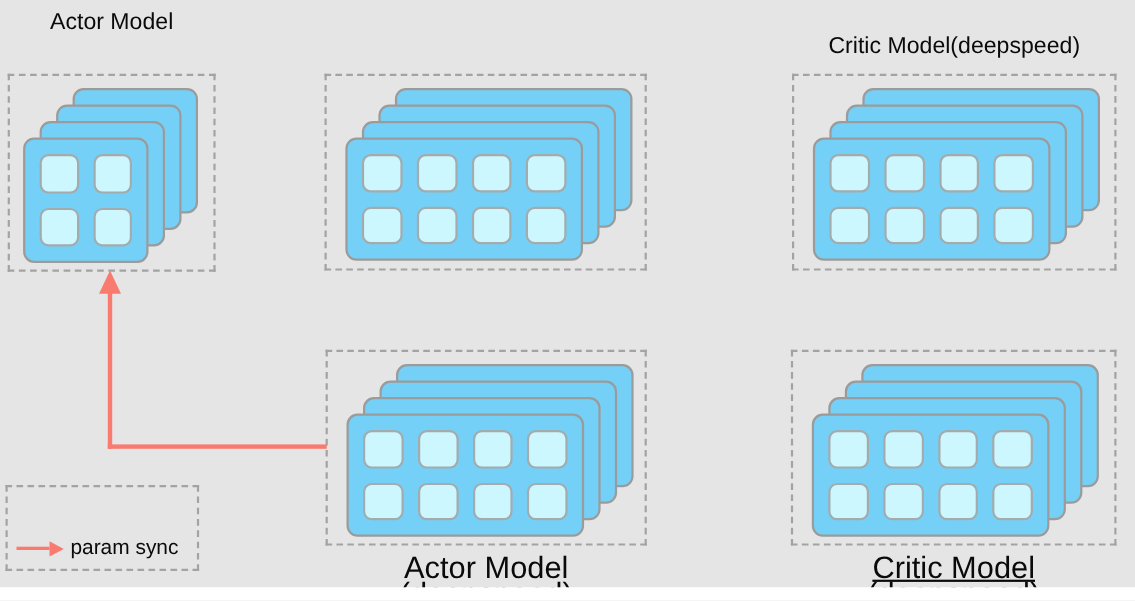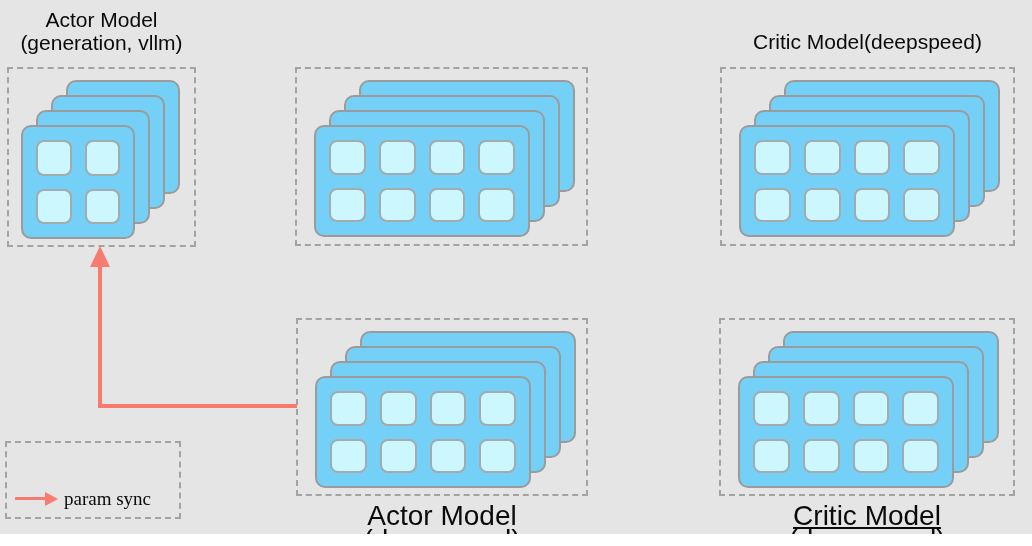--- a/index.html
+++ b/index.html
@@ -72,7 +72,6 @@
 
   <div class="mtitle" style="left:7px; top:8px; width:189px;">
     <div>Actor Model</div>
-    <div>(generation, vllm)</div>
   </div>
   <div class="dbox" style="left:7px; top:67px; width:189px; height:180px;">
     <div class="card small c3"></div>

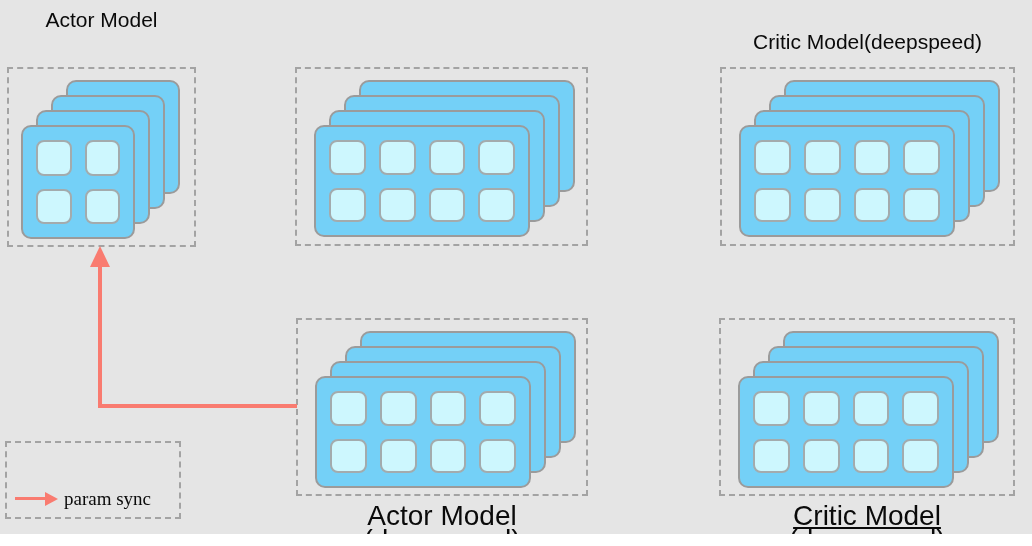--- a/index.html
+++ b/index.html
@@ -62,7 +62,7 @@
     border-left: 13px solid var(--arrow, #f97b70);
   }
   .legend-text {
-    position: absolute; font-size: 19px; color: var(--text, #0a0a0a); font-family: Liberation Serif, serif;
+    position: absolute; font-size: 19px; color: var(--text, #0a0a0a);
   }
 </style>
 </head>

